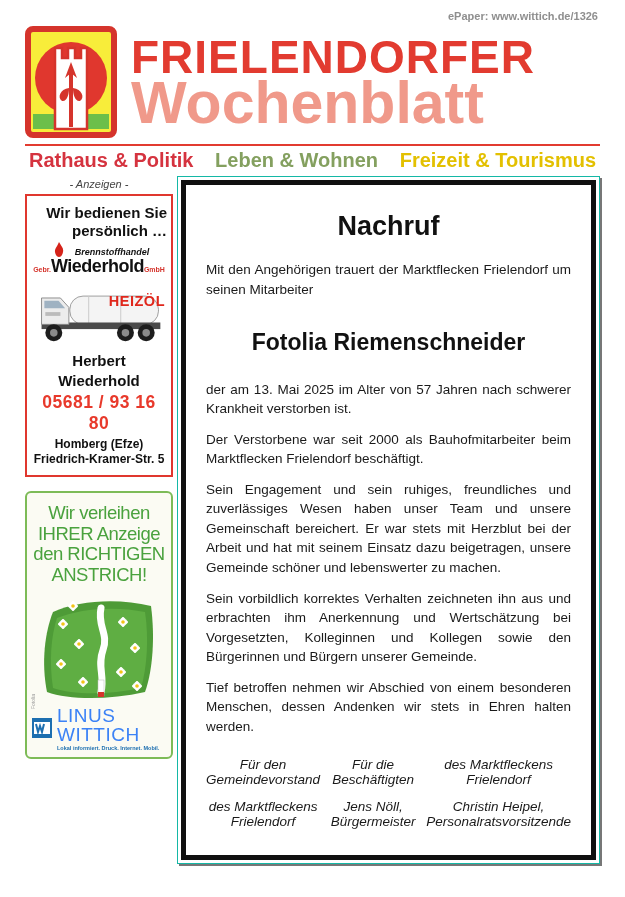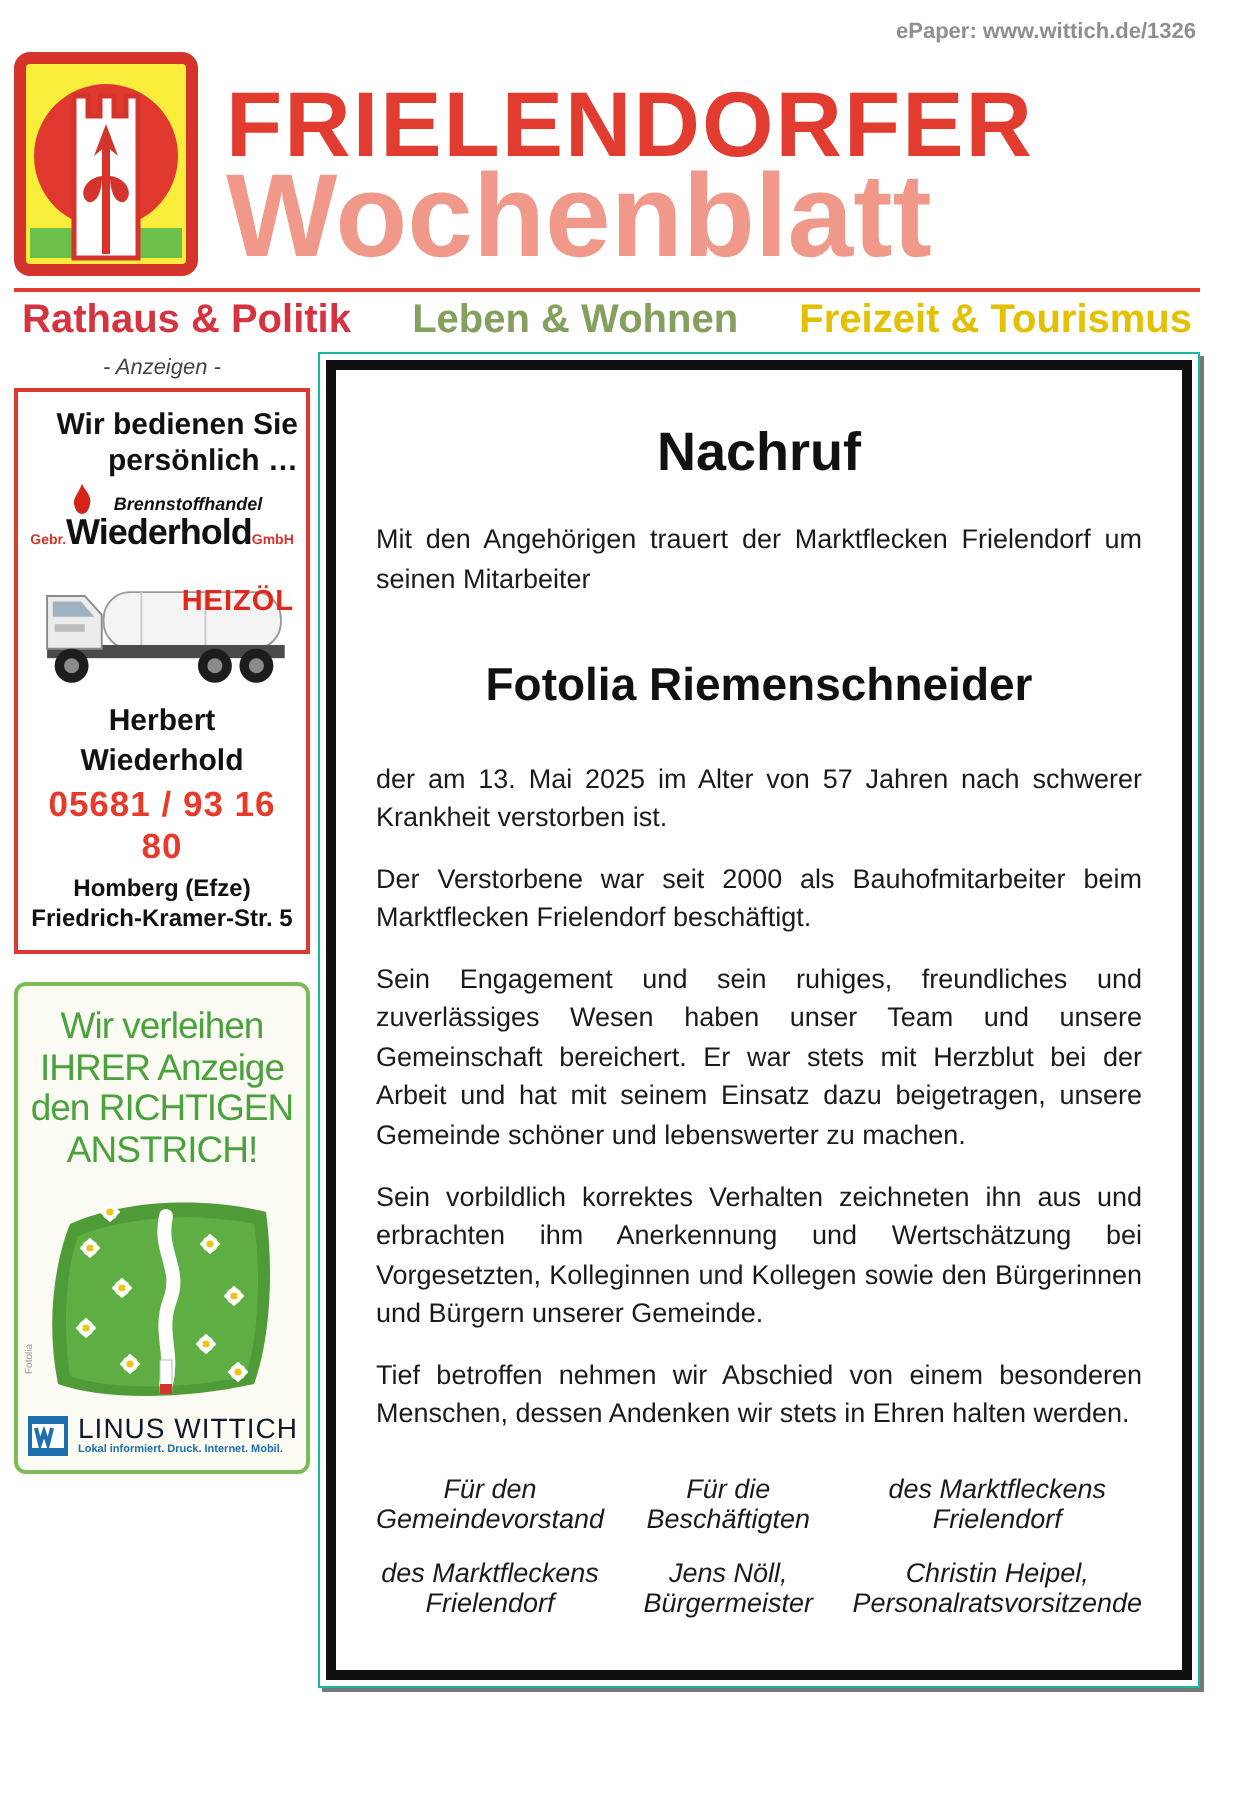--- a/index.html
+++ b/index.html
@@ -5,7 +5,7 @@
   * { margin:0; padding:0; box-sizing:border-box; }
   html,body { width:625px; background:#fff; font-family:"Liberation Sans", sans-serif; }
   body { height:897px; overflow:hidden; }
-  .page { width:625px; height:897px; padding:10px 25px 0 7px; position:relative; }
+  .page { width:625px; height:897px; padding:10px 25px 0 25px; position:relative; }
 
   
   .epaper { text-align:right; font-size:11px; font-weight:bold; color:#8f8f8f; padding-right:2px; }

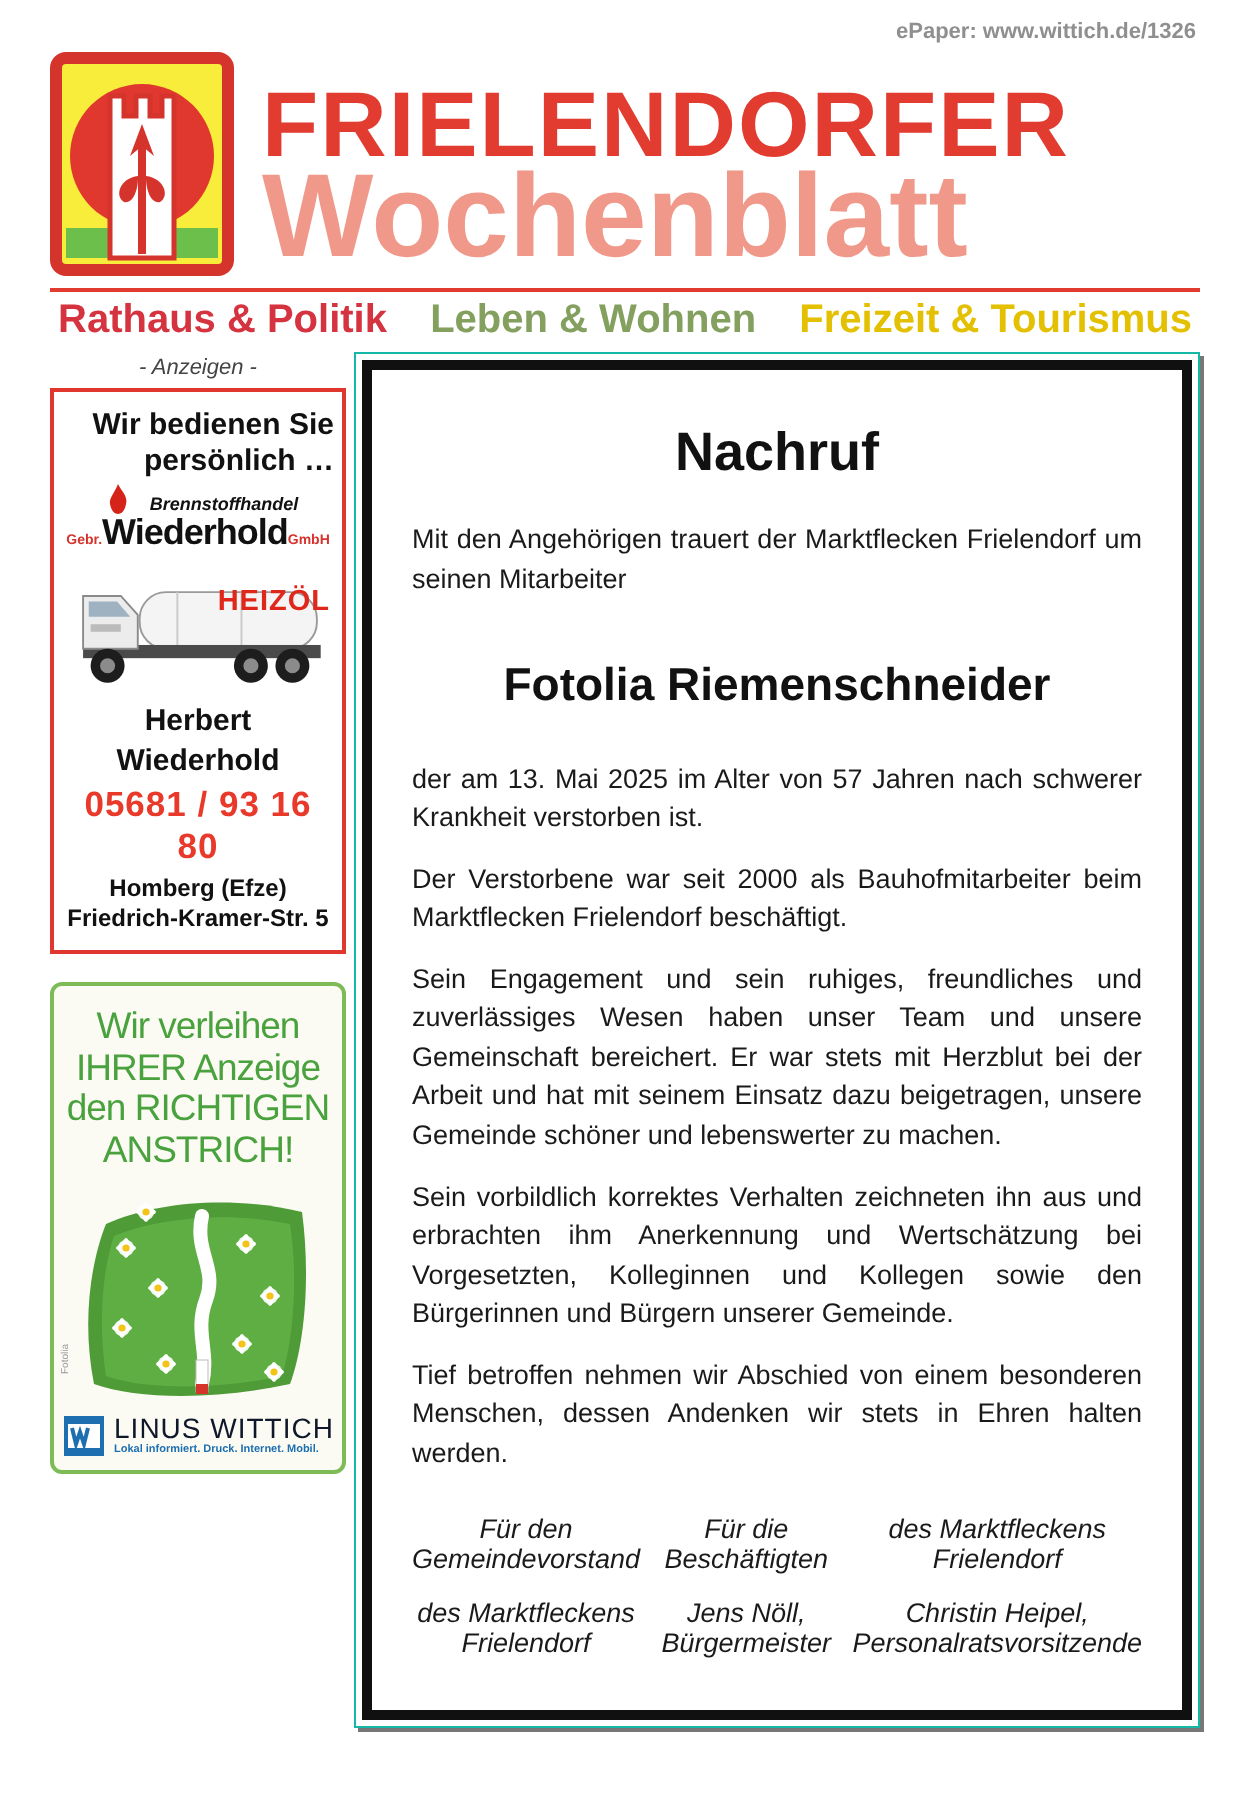--- a/index.html
+++ b/index.html
@@ -9,7 +9,7 @@
 
   
   .epaper { text-align:right; font-size:11px; font-weight:bold; color:#8f8f8f; padding-right:2px; }
-  .masthead { display:flex; align-items:flex-end; margin-top:4px; }
+  .masthead { display:flex; align-items:center; margin-top:4px; }
   .crest { width:92px; height:112px; flex:0 0 auto; margin-right:14px; }
   .title-col { flex:1; line-height:1; padding-top:2px; }
   .title1 { color:#e23b30; font-weight:bold; font-size:46px; letter-spacing:1px; }

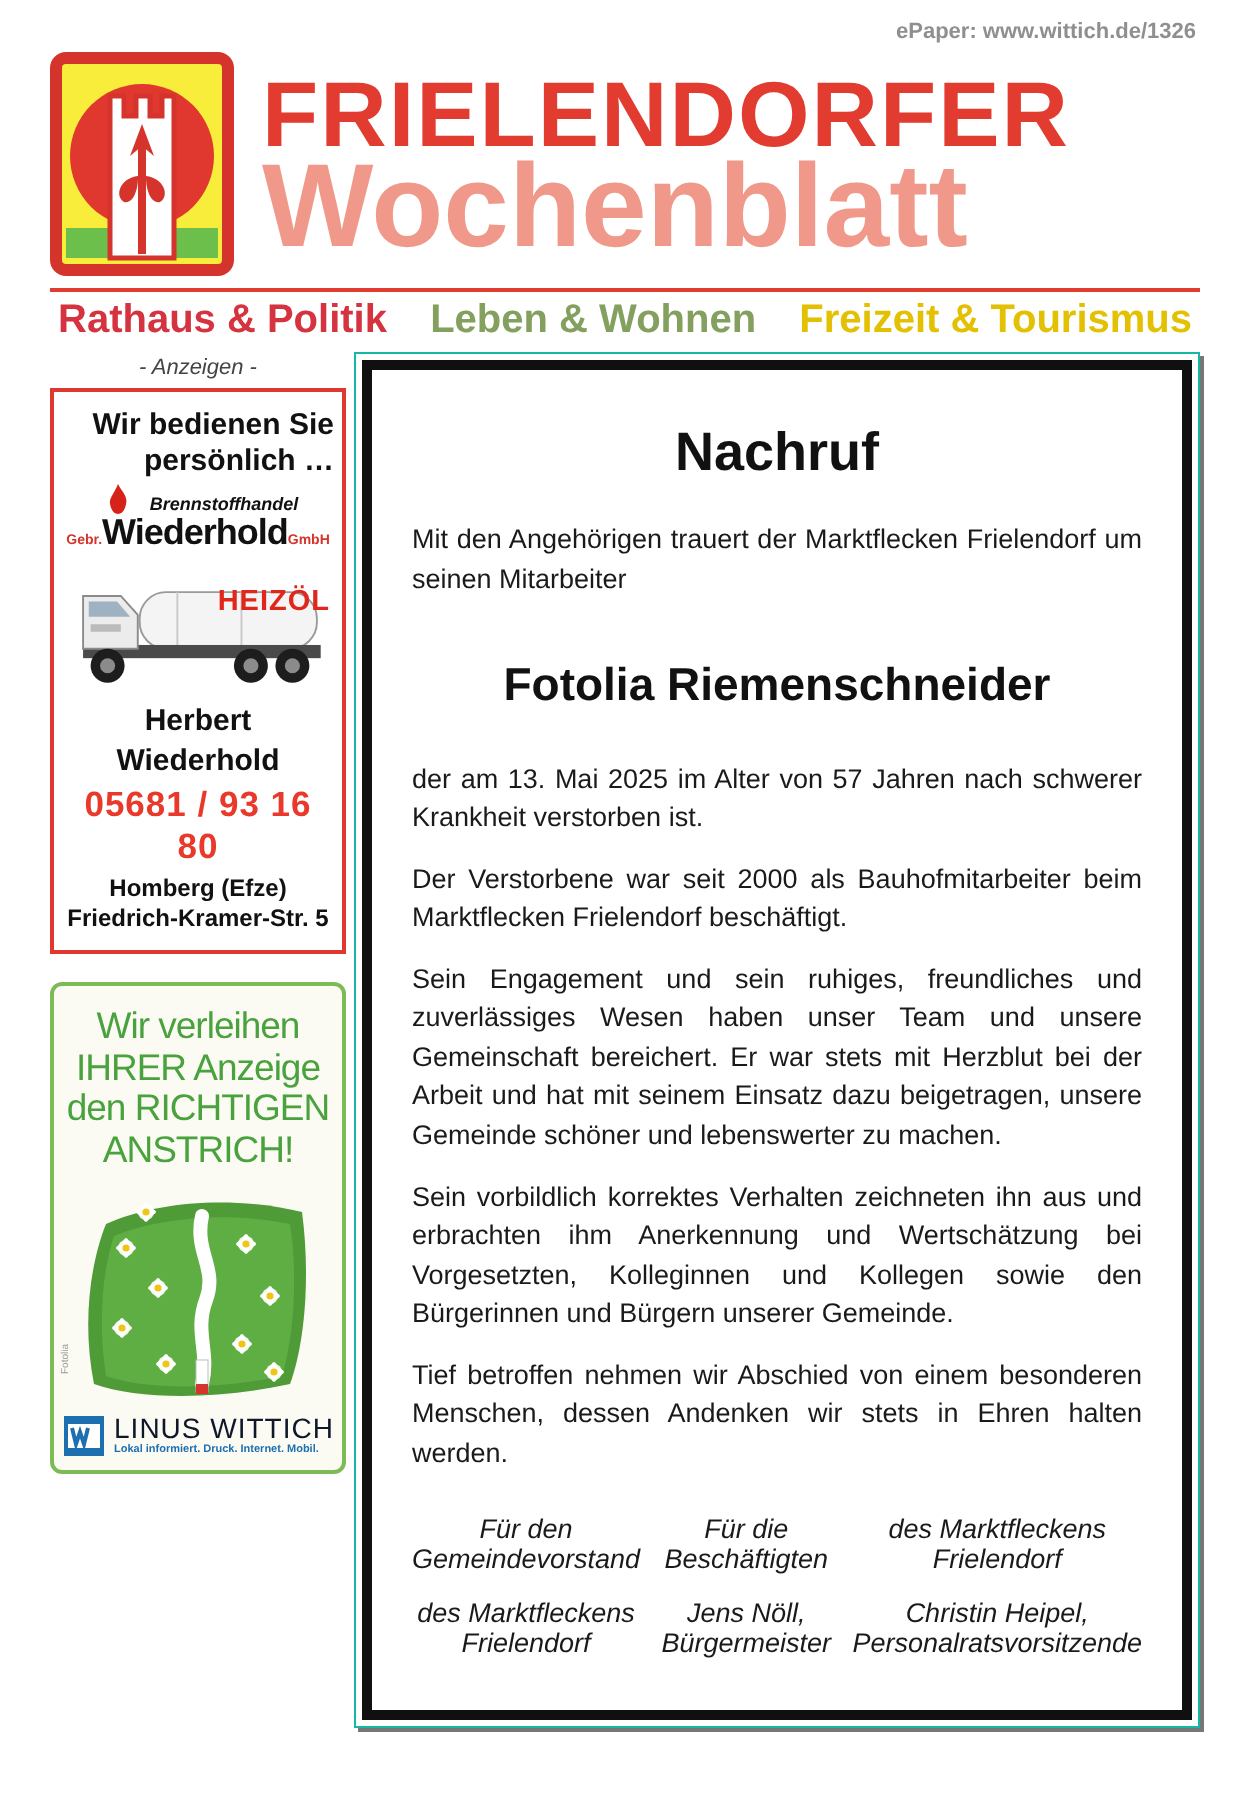--- a/index.html
+++ b/index.html
@@ -49,7 +49,7 @@
   .lw-footer { display:flex; align-items:center; justify-content:center; gap:4px; margin-top:2px; }
   .lw-box { width:22px; height:22px; flex:0 0 auto; }
   .lw-texts { text-align:left; }
-  .lw-name { color:#0f172a; font-size:14px; letter-spacing:0.5px; line-height:1; }
+  .lw-name { color:#3b82f6; font-size:19px; letter-spacing:0.5px; line-height:1; }
   .lw-tag { color:#1d6fb0; font-size:5.5px; font-weight:bold; margin-top:1px; }
 
   

